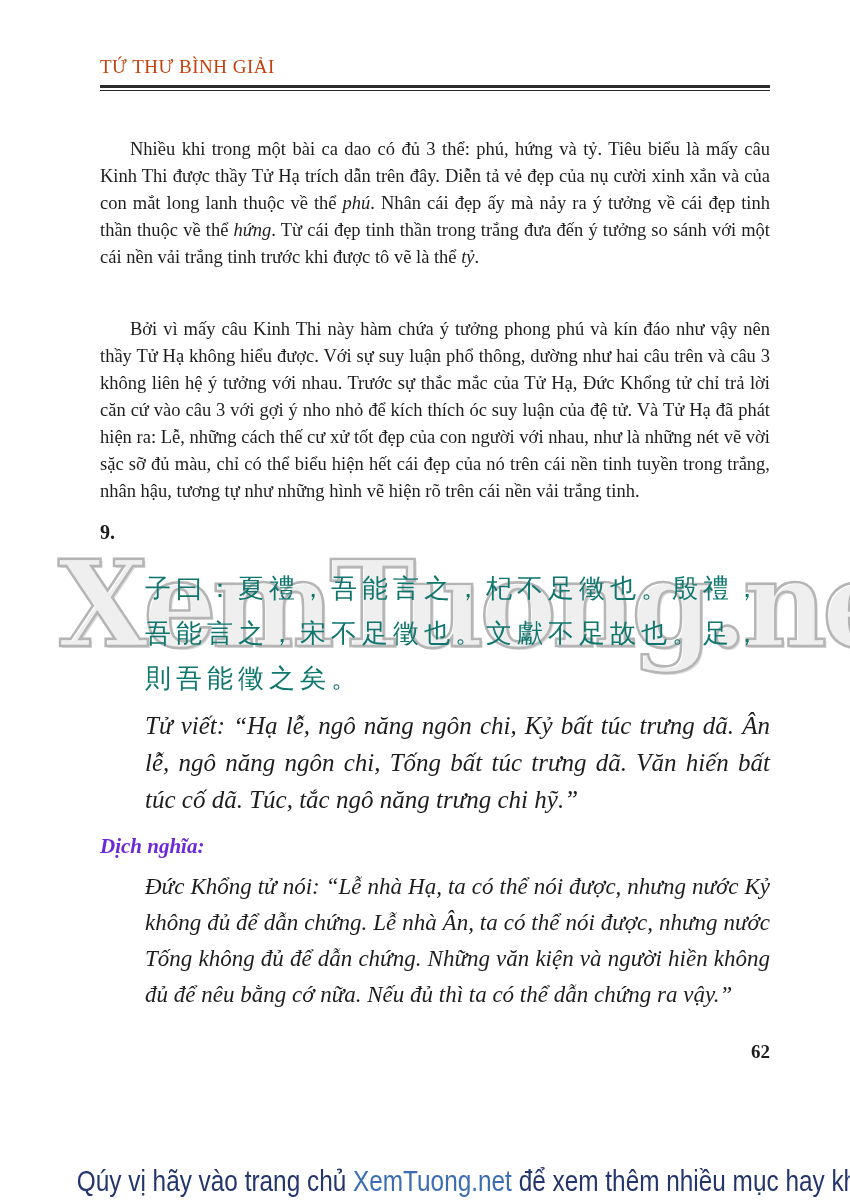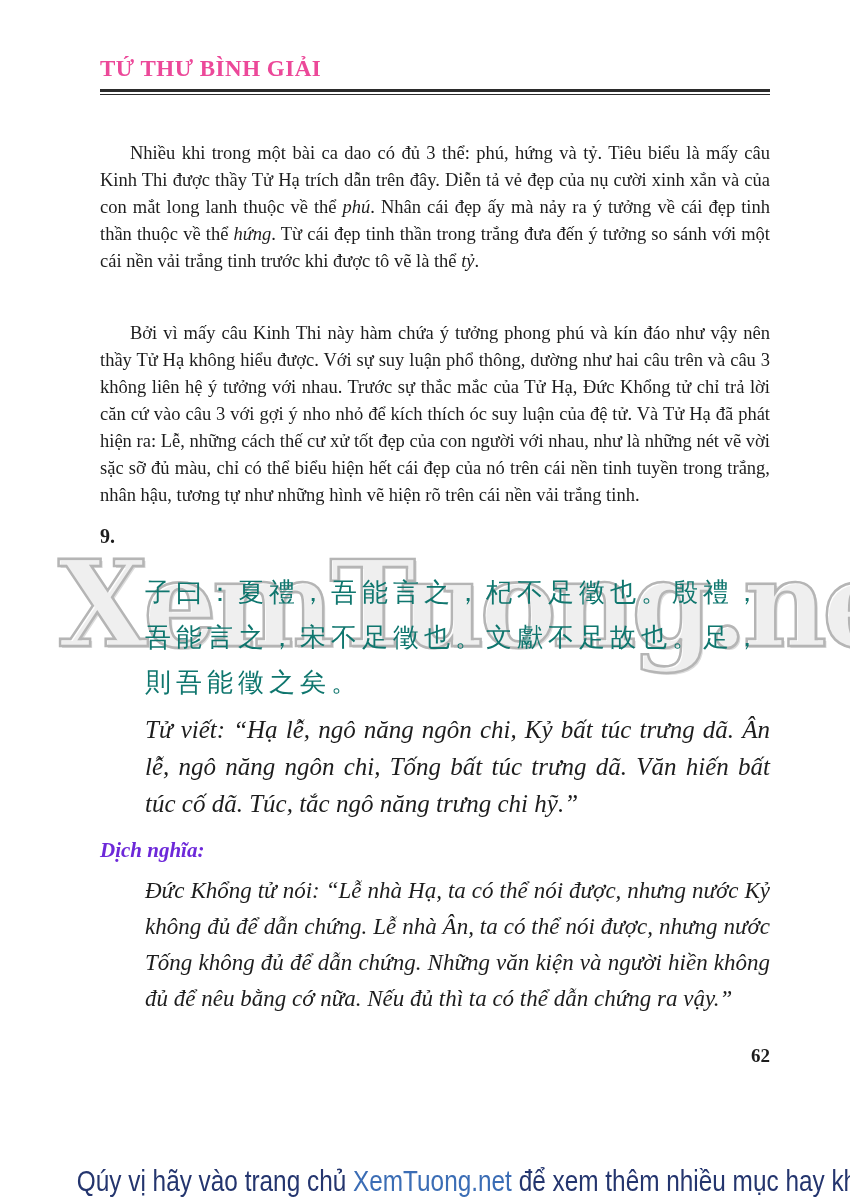--- a/index.html
+++ b/index.html
@@ -20,8 +20,8 @@
 
   
   .running-head {
-    font-size: 23px; font-weight: bold; letter-spacing: 0.5px;
-    color: #ec4899;
+    font-size: 19px; font-weight: normal; letter-spacing: 0.5px;
+    color: #c2410c;
   }
   .head-rule {
     margin-top: 7px; height: 2px;

